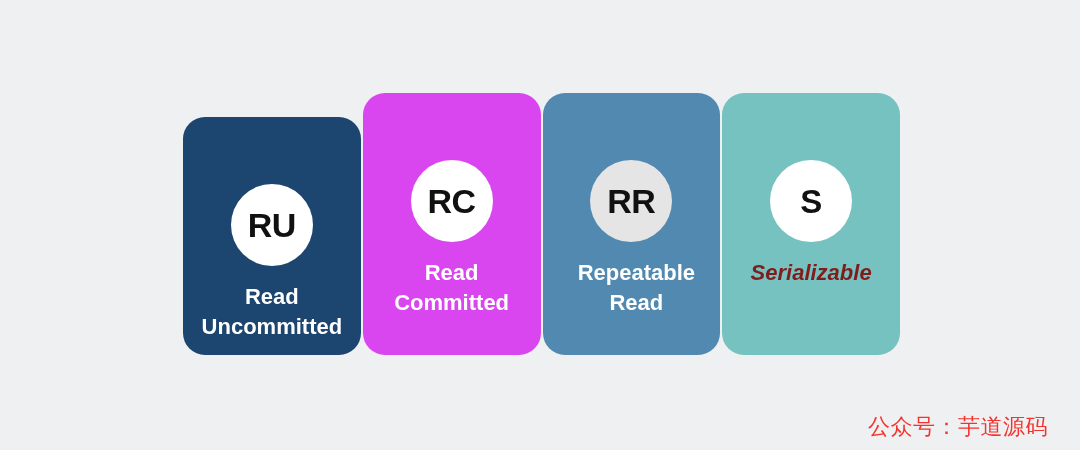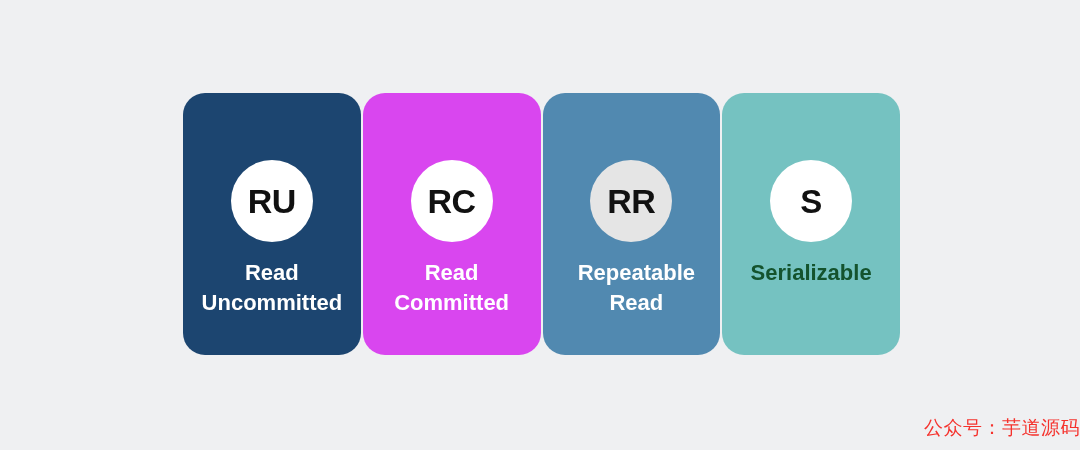--- a/index.html
+++ b/index.html
@@ -103,7 +103,7 @@
 
   <div id="isolation-level-row">
 
-    <div class="level-card" style="background: rgb(28, 69, 112);">
+    <div class="level-card" style="background: rgb(28, 69, 112); margin-top: 24px;">
       <div class="level-badge" style="background: rgb(255, 255, 255);">
         <span class="level-badge-text">RU</span>
       </div>

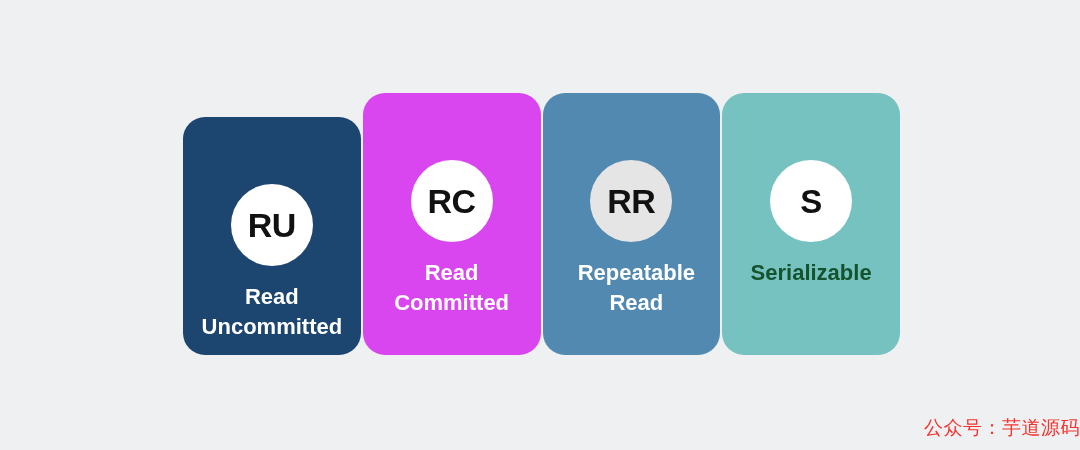--- a/index.html
+++ b/index.html
@@ -131,7 +131,7 @@
       <div class="level-badge" style="background: rgb(255, 255, 255);">
         <span class="level-badge-text short">S</span>
       </div>
-      <div class="level-label" style="color: #14532d;">Serializable</div>
+      <div class="level-label" style="color: #7f1d1d; font-style: italic;">Serializable</div>
     </div>
 
   </div>

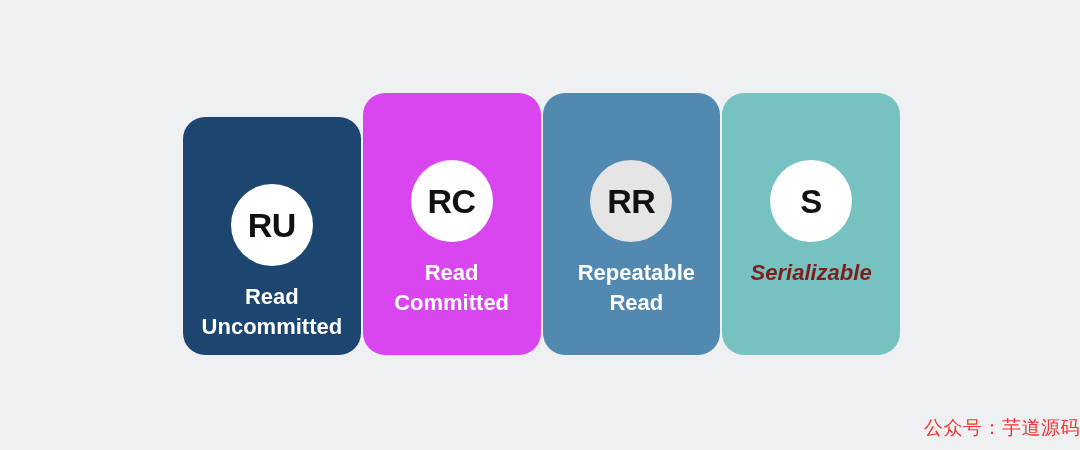--- a/index.html
+++ b/index.html
@@ -86,11 +86,11 @@
 
   #watermark {
     position: absolute;
-    right: 0;
+    right: 32px;
     bottom: 10px;
     color: #f5322d;
     font-family: Liberation Serif, serif;
-    font-size: 19px;
+    font-size: 22px;
     line-height: 1.2;
     white-space: nowrap;
     letter-spacing: 0.5px;

